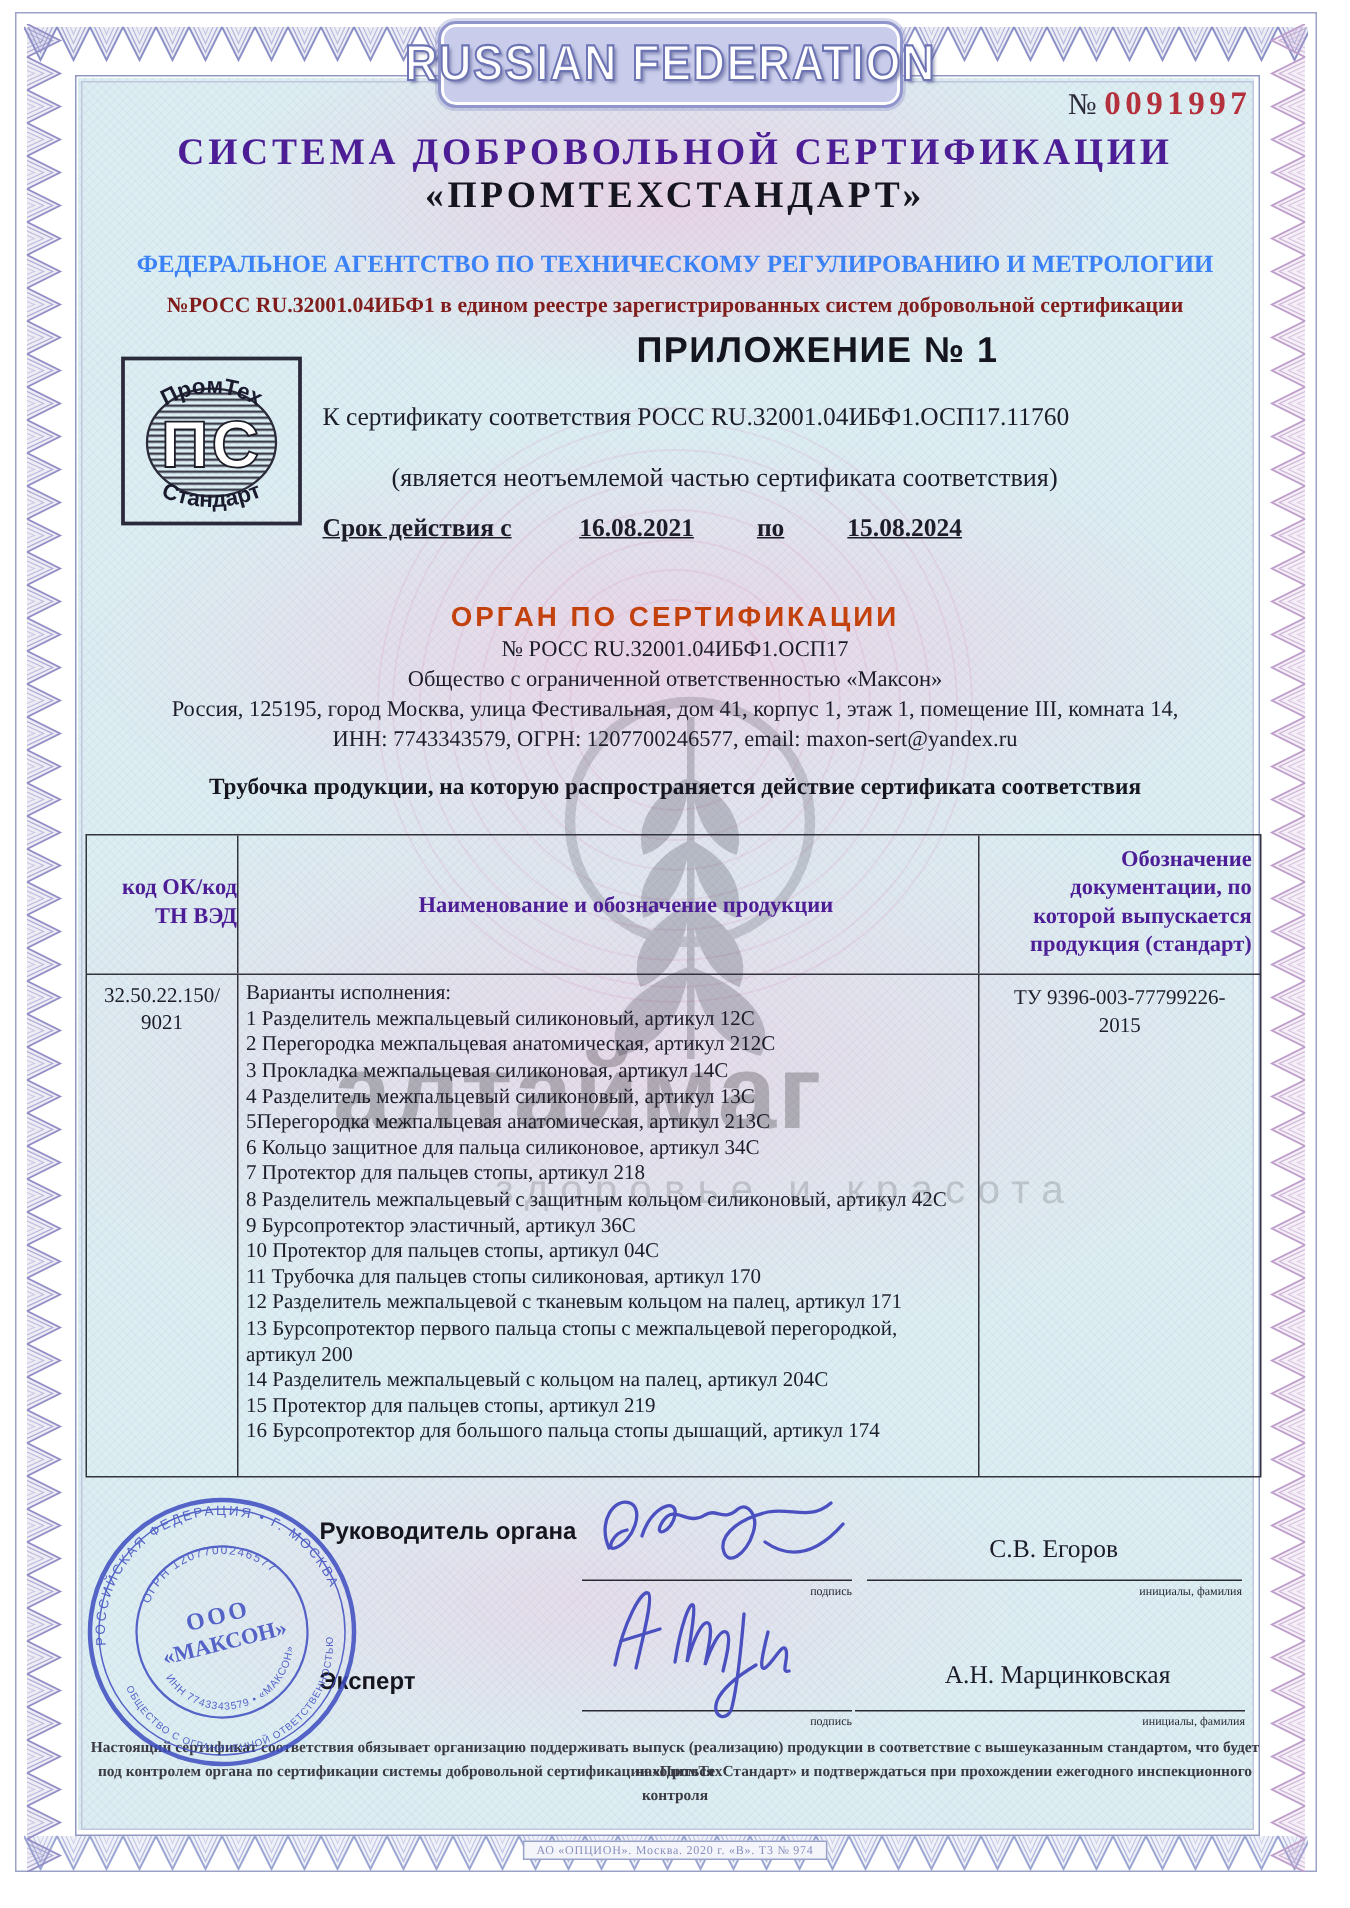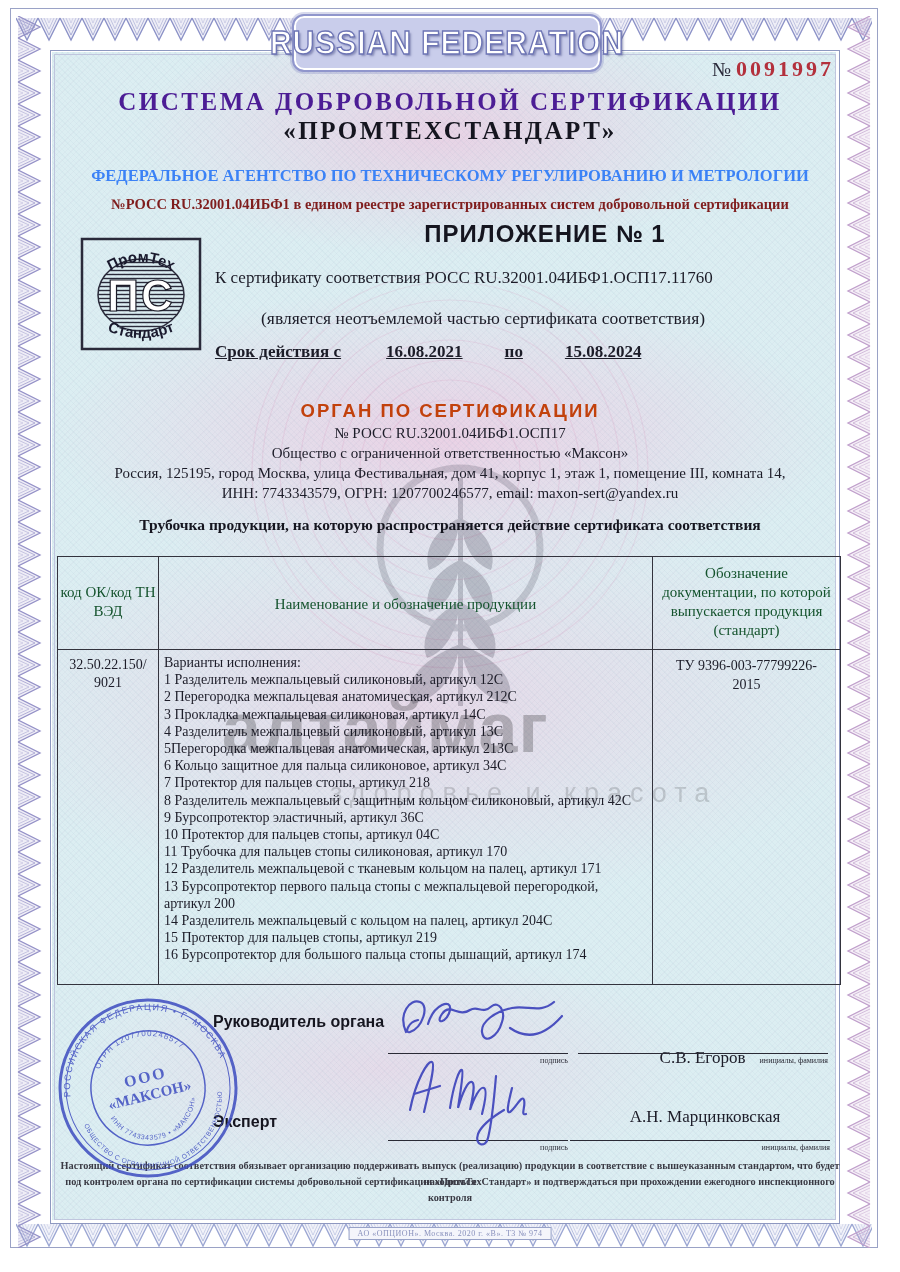--- a/index.html
+++ b/index.html
@@ -67,7 +67,7 @@
   .c1{width:101px;border-right:1.2px solid #33333d;box-sizing:border-box;}
   .c2{width:494px;border-right:1.2px solid #33333d;box-sizing:border-box;}
   .c3{flex:1;}
-  .hc{font-weight:normal;font-size:15px;line-height:19px;text-align:center;color:#14532d;}
+  .hc{font-weight:bold;font-size:15px;line-height:19px;text-align:right;color:#4c1d95;}
   .hc1{padding-top:26px;}
   .hc2{padding-top:38px;}
   .hc2 div{max-width:300px;margin:0 auto;}

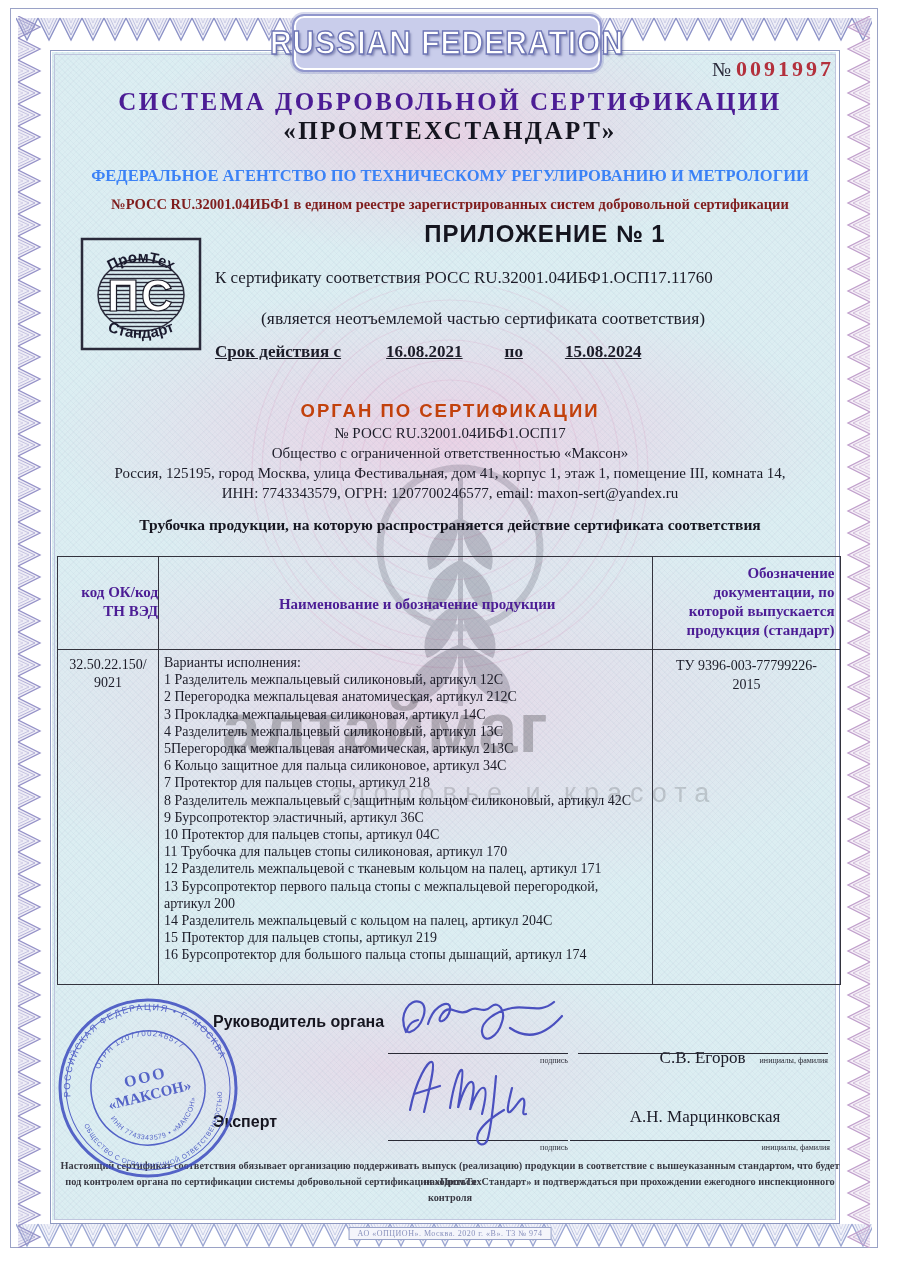--- a/index.html
+++ b/index.html
@@ -289,7 +289,7 @@
 </svg>
 <div class="abs sig-line" style="left:388px;top:1053px;width:180px"></div>
 <div class="abs sig-cap" style="left:388px;top:1056px;width:180px">подпись</div>
-<div class="abs sig-name" style="left:585px;top:1048px;width:235px">С.В. Егоров</div>
+<div class="abs sig-name" style="left:585px;top:1023px;width:235px">С.В. Егоров</div>
 <div class="abs sig-line" style="left:578px;top:1053px;width:250px"></div>
 <div class="abs sig-cap" style="left:578px;top:1056px;width:250px">инициалы, фамилия</div>
 

